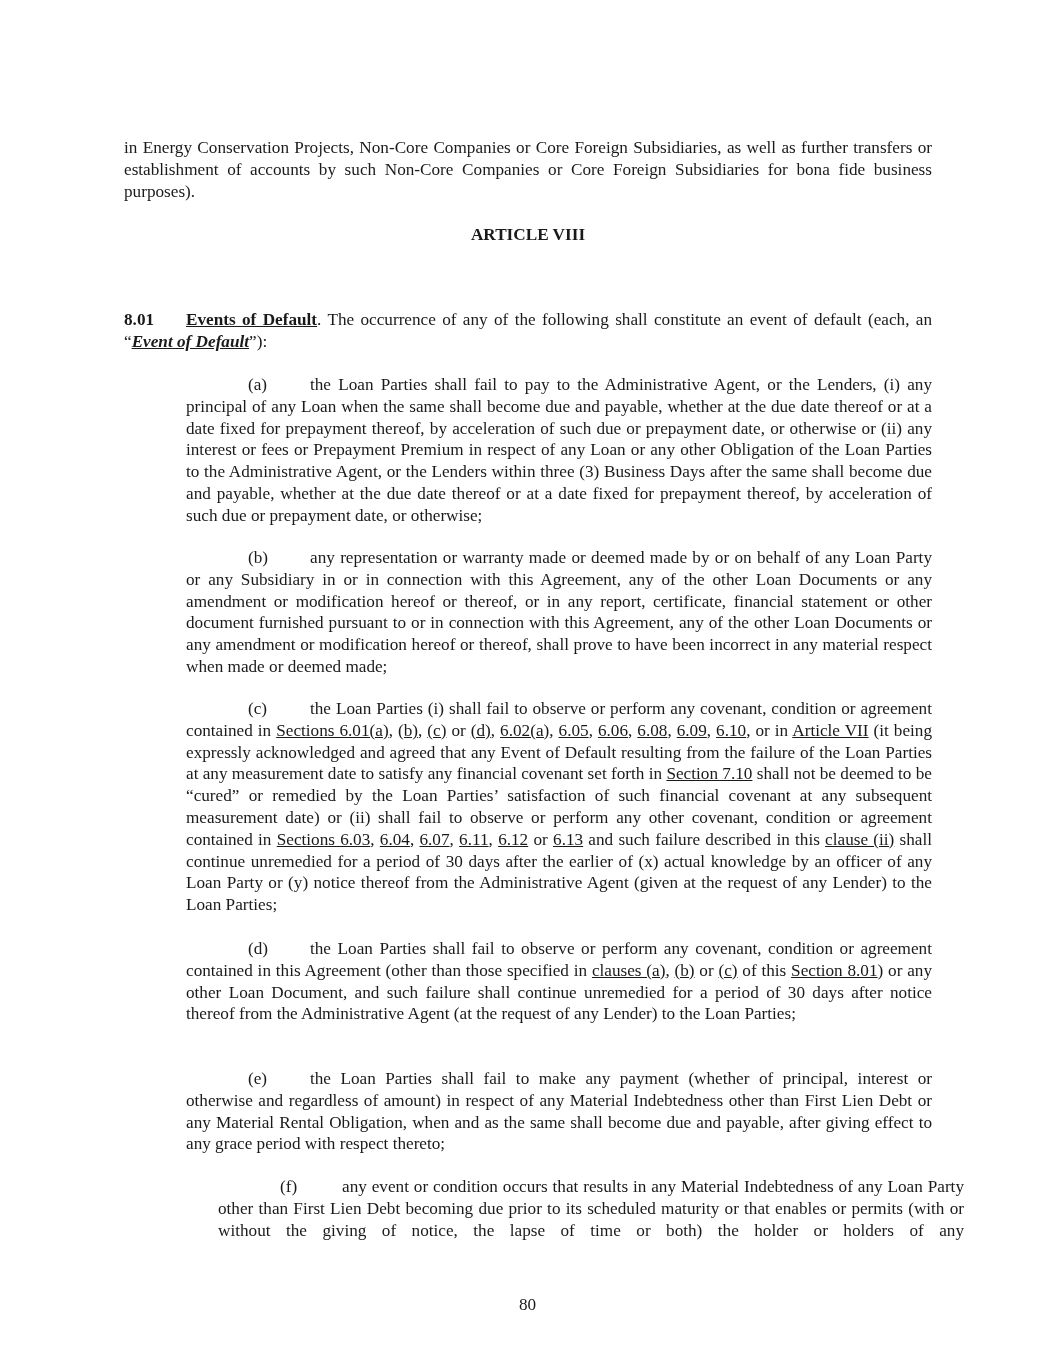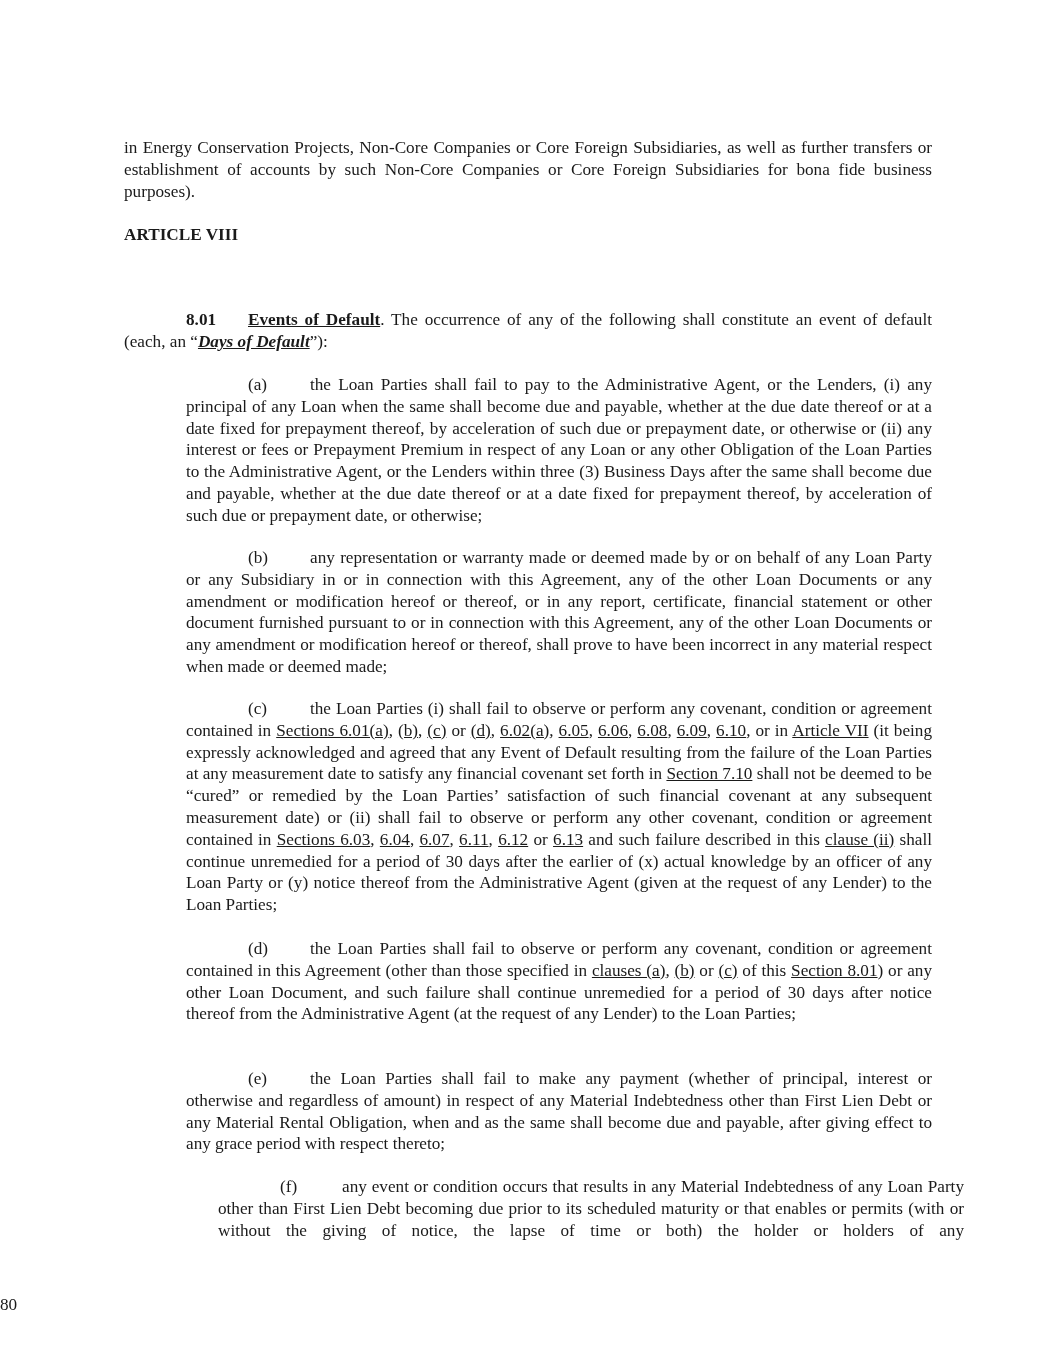--- a/index.html
+++ b/index.html
@@ -12,7 +12,7 @@
     .p { position: absolute; text-align: justify; margin: 0; }
     .p.full { left: 124px; width: 808px; }
     .p.ind { left: 186px; width: 746px; }
-    .h { position: absolute; left: 124px; width: 808px; font-weight: bold; margin: 0; }
+    .h { position: absolute; left: 124px; width: 808px; text-align: center; font-weight: bold; margin: 0; }
     .u { text-decoration: underline; }
     .b { font-weight: bold; }
     .bi { font-weight: bold; font-style: italic; text-decoration: underline; }

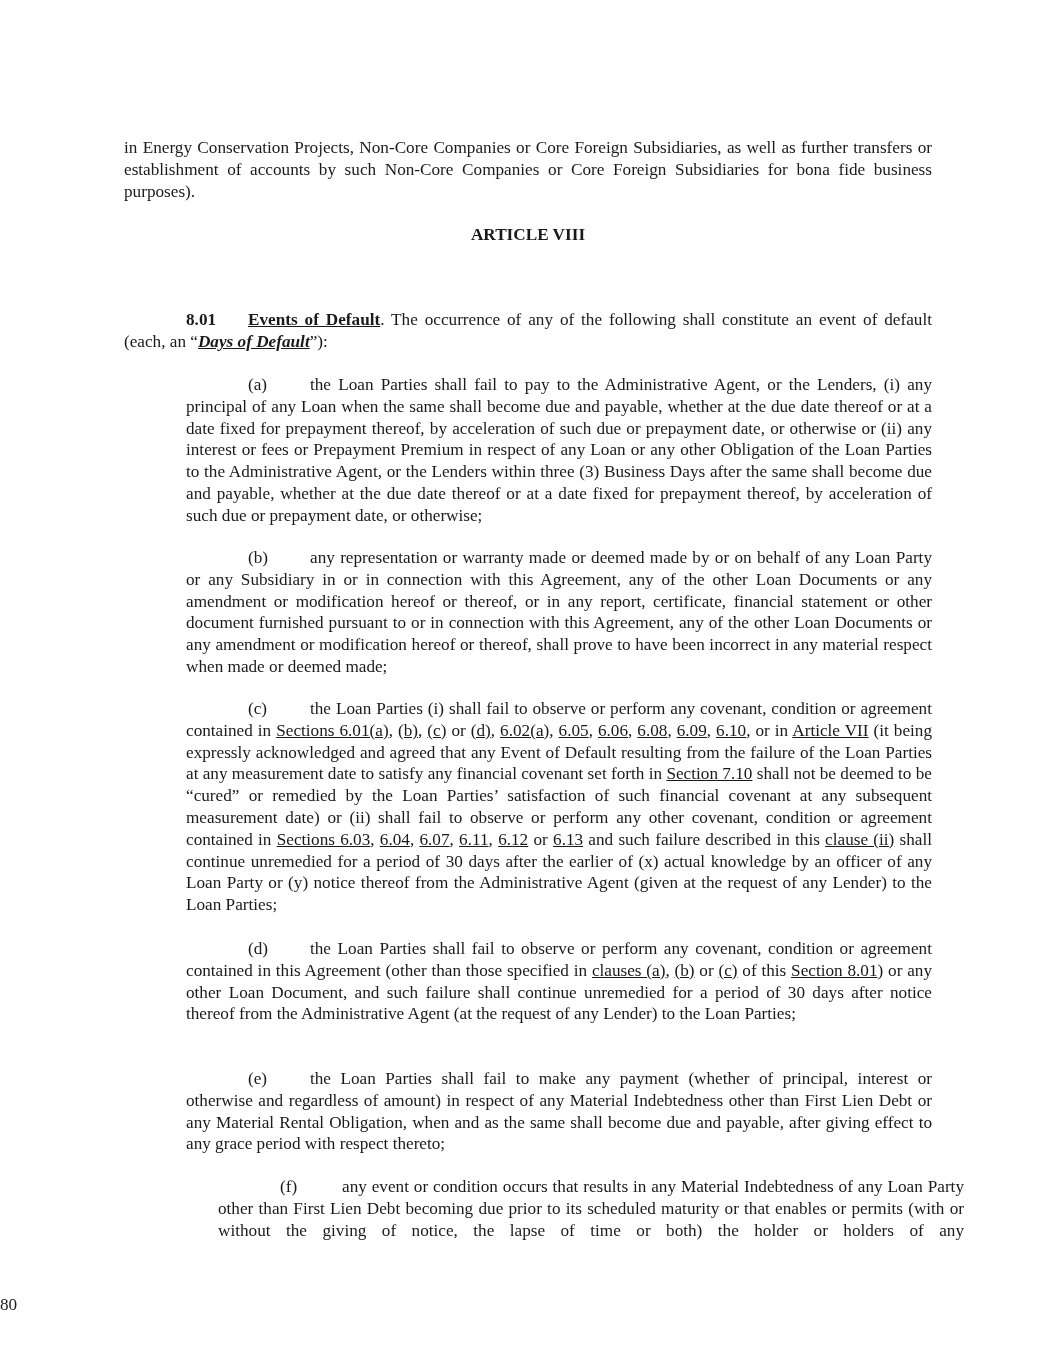--- a/index.html
+++ b/index.html
@@ -16,7 +16,7 @@
     .u { text-decoration: underline; }
     .b { font-weight: bold; }
     .bi { font-weight: bold; font-style: italic; text-decoration: underline; }
-    .secnum { display: inline-block; font-weight: bold; margin-left: 62px; width: 62px; }
+    .secnum { display: inline-block; font-weight: bold; width: 62px; }
     .lbl { display: inline-block; margin-left: 62px; width: 62px; }
     .pnum { position: absolute; left: 0; width: 1055px; top: 1282px; text-align: left; }
     .jl::after { content: ""; display: inline-block; width: 100%; }

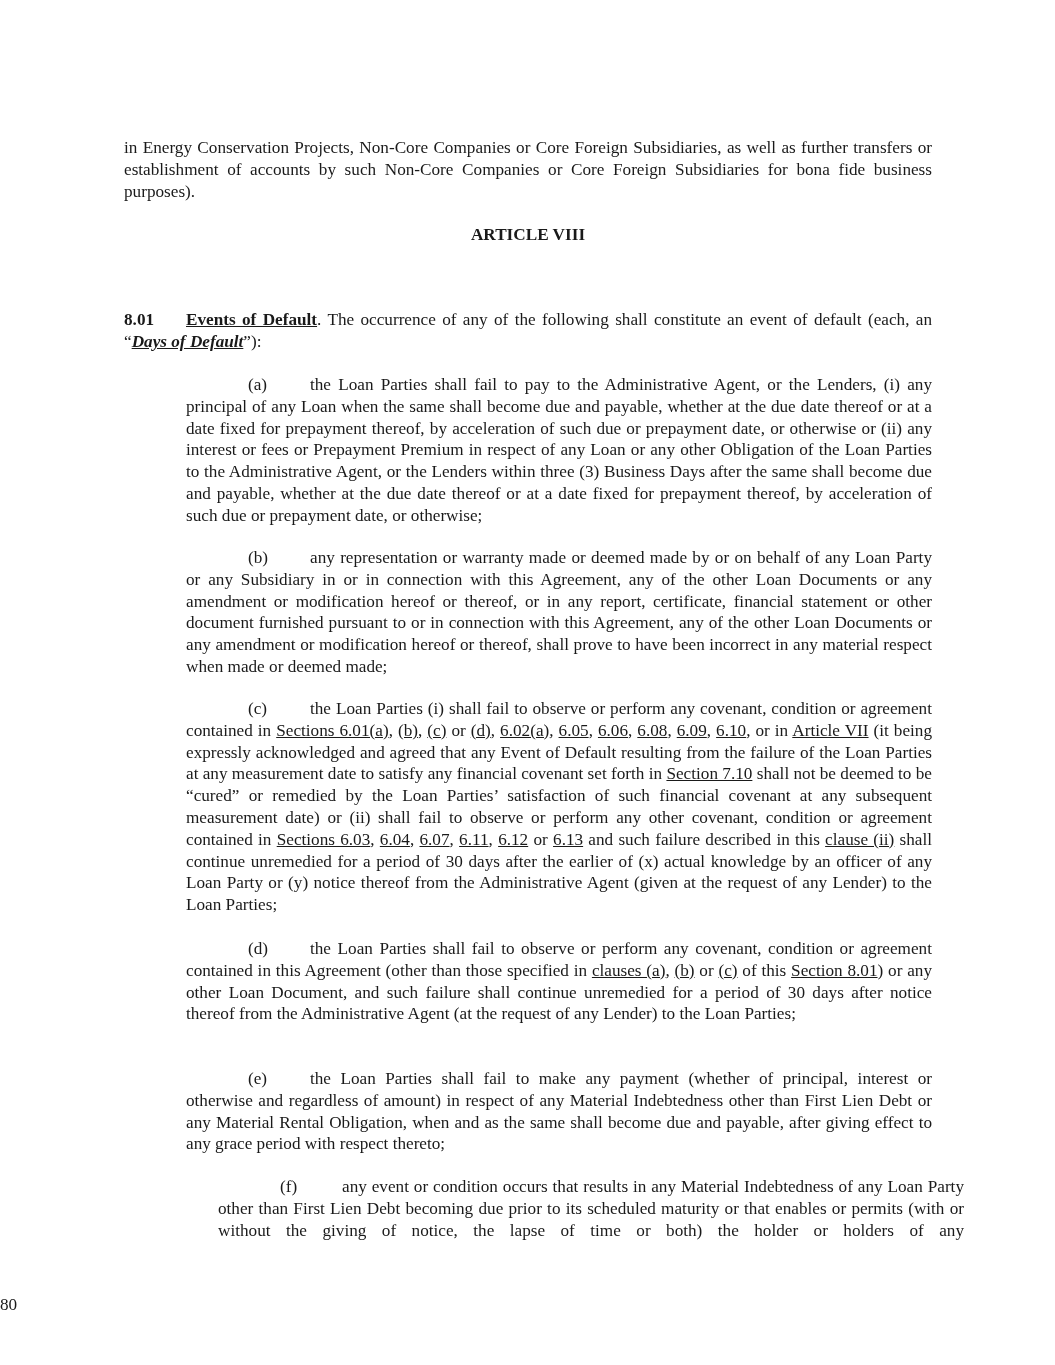--- a/index.html
+++ b/index.html
@@ -31,7 +31,7 @@
   <p class="h" style="top:212px;">ARTICLE VIII</p>
 
 
-  <p class="p full" style="top:297px;"><span class="secnum">8.01</span><span class="b u">Events of Default</span><span>.  The occurrence of any of the following shall constitute an event of default (each, an “</span><span class="bi">Days of Default</span><span>”):</span></p>
+  <p class="p full" style="top:297px;"><span class="secnum">8.01</span><span class="b u">Events of Default</span><span>.  The occurrence of any of the following shall constitute an event of default (each, an “</span><span class="bi">Event of Default</span><span>”):</span></p>
 
   <p class="p ind" style="top:362px;"><span class="lbl">(a)</span><span>the Loan Parties shall fail to pay to the Administrative Agent, or the Lenders, (i) any principal of any Loan when the same shall become due and payable, whether at the due date thereof or at a date fixed for prepayment thereof, by acceleration of such due or prepayment date, or otherwise or (ii) any interest or fees or Prepayment Premium in respect of any Loan or any other Obligation of the Loan Parties to the Administrative Agent, or the Lenders within three (3) Business Days after the same shall become due and payable, whether at the due date thereof or at a date fixed for prepayment thereof, by acceleration of such due or prepayment date, or otherwise;</span></p>
 

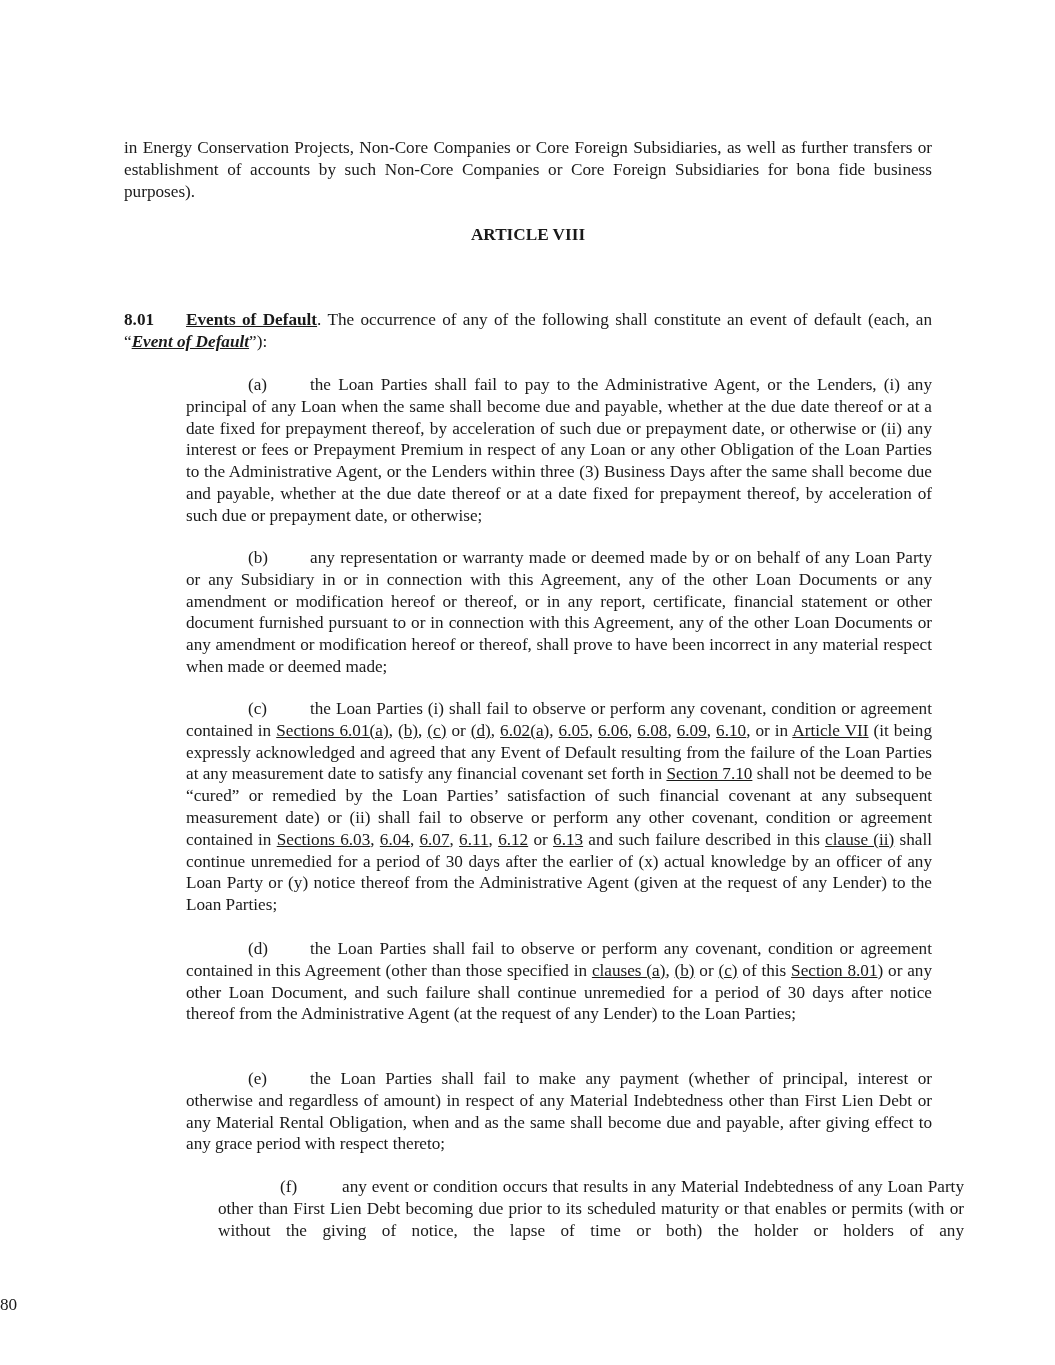--- a/index.html
+++ b/index.html
@@ -18,7 +18,7 @@
     .bi { font-weight: bold; font-style: italic; text-decoration: underline; }
     .secnum { display: inline-block; font-weight: bold; width: 62px; }
     .lbl { display: inline-block; margin-left: 62px; width: 62px; }
-    .pnum { position: absolute; left: 0; width: 1055px; top: 1282px; text-align: left; }
+    .pnum { position: absolute; left: 0; width: 1055px; top: 1282px; text-align: center; }
     .jl::after { content: ""; display: inline-block; width: 100%; }
   </style>
 </head>

